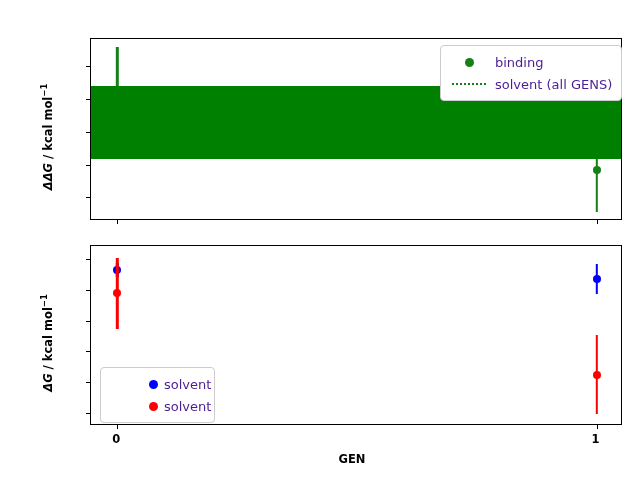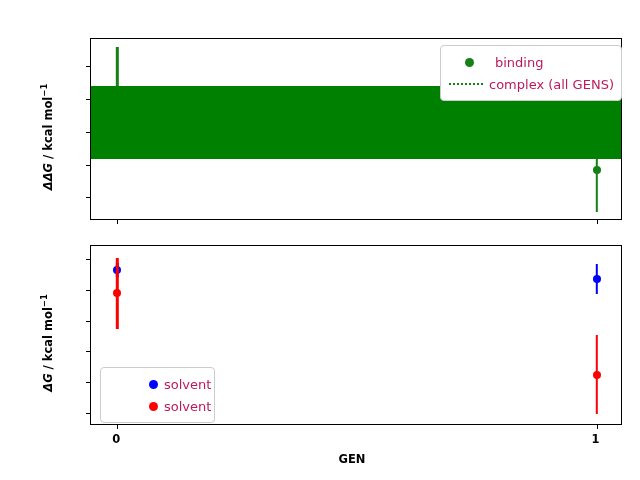--- a/index.html
+++ b/index.html
@@ -58,7 +58,7 @@
   }
   .legend-row{display:flex;align-items:center;height:22px;}
   .legend-key{width:40px;display:flex;align-items:center;justify-content:center;}
-  .legend-text{font-size:13px;color:#be185d;margin-left:6px;white-space:nowrap;}
+  .legend-text{font-size:13px;color:#4c1d95;margin-left:6px;white-space:nowrap;}
   .key-dot{width:9px;height:9px;border-radius:50%;display:block;}
   .key-dotted{
     width:34px;height:0;border-top:2px dotted #158015;display:block;

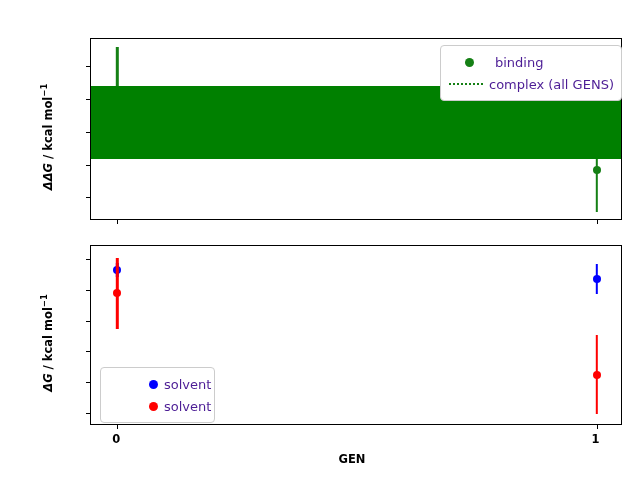--- a/index.html
+++ b/index.html
@@ -105,7 +105,7 @@
       <span class="legend-key">
         <span class="key-dotted"></span>
       </span>
-      <span class="legend-text">complex (all GENS)</span>
+      <span class="legend-text">solvent (all GENS)</span>
     </div>
   </div>
 

